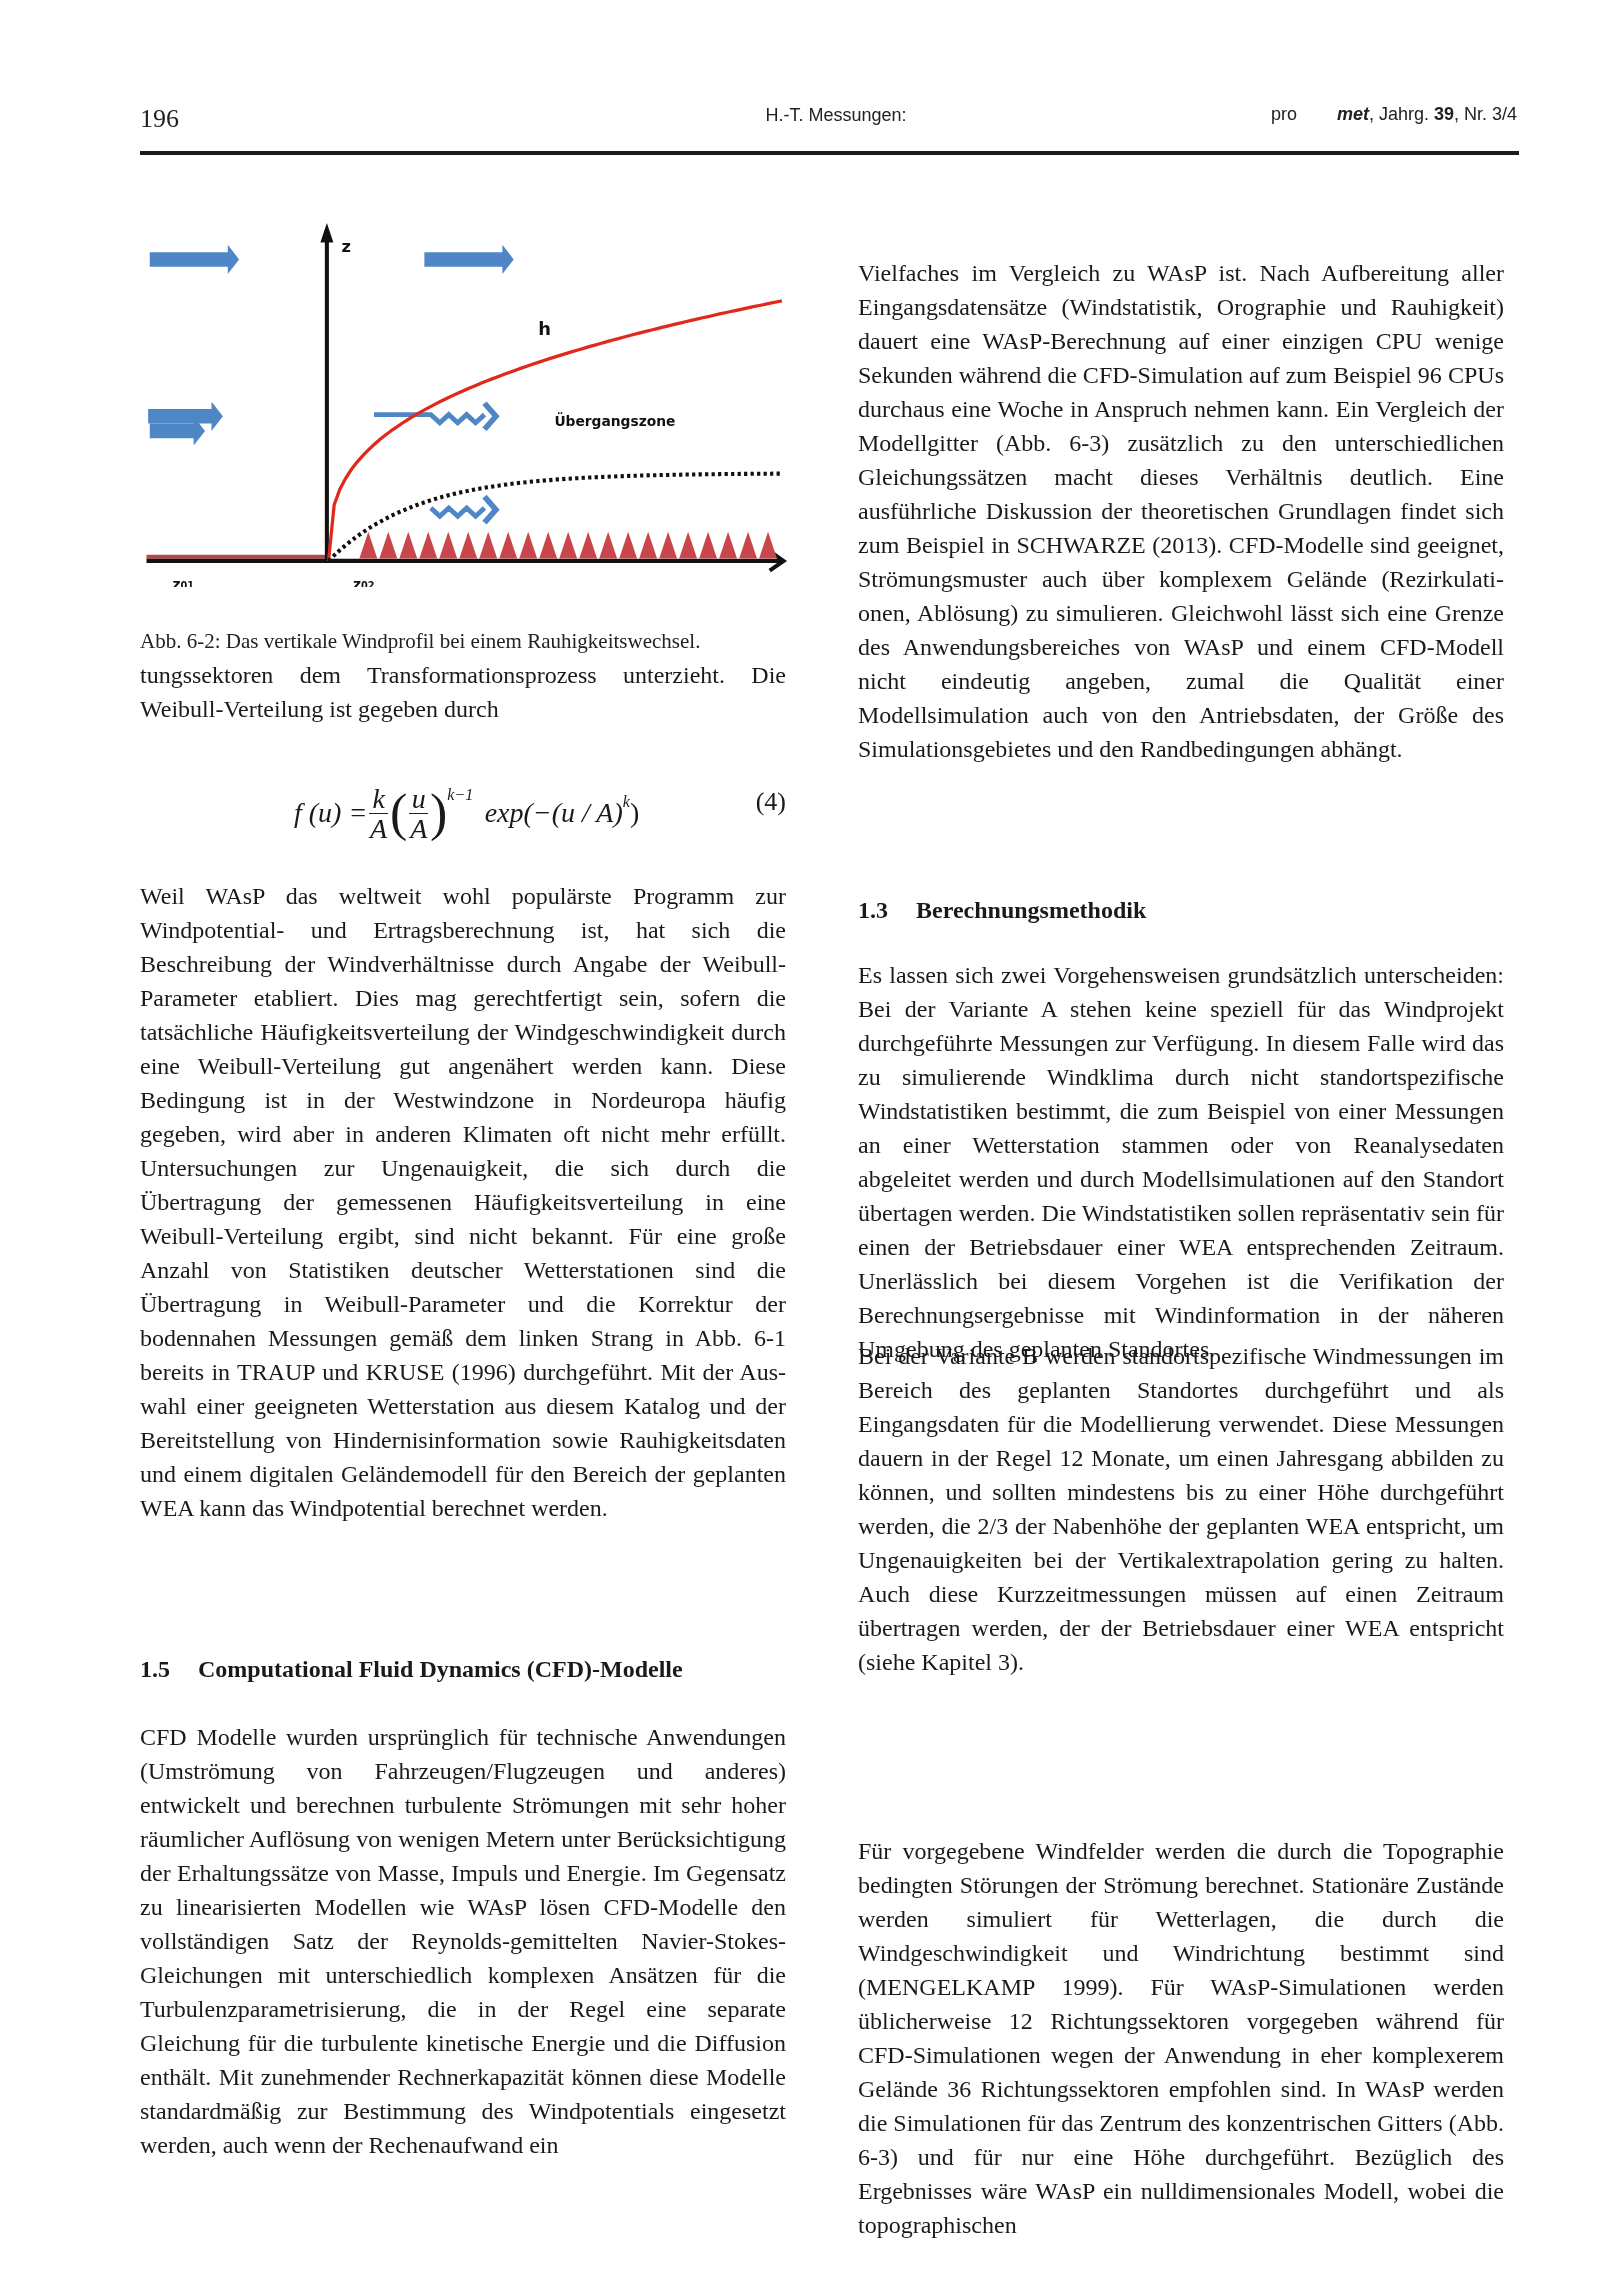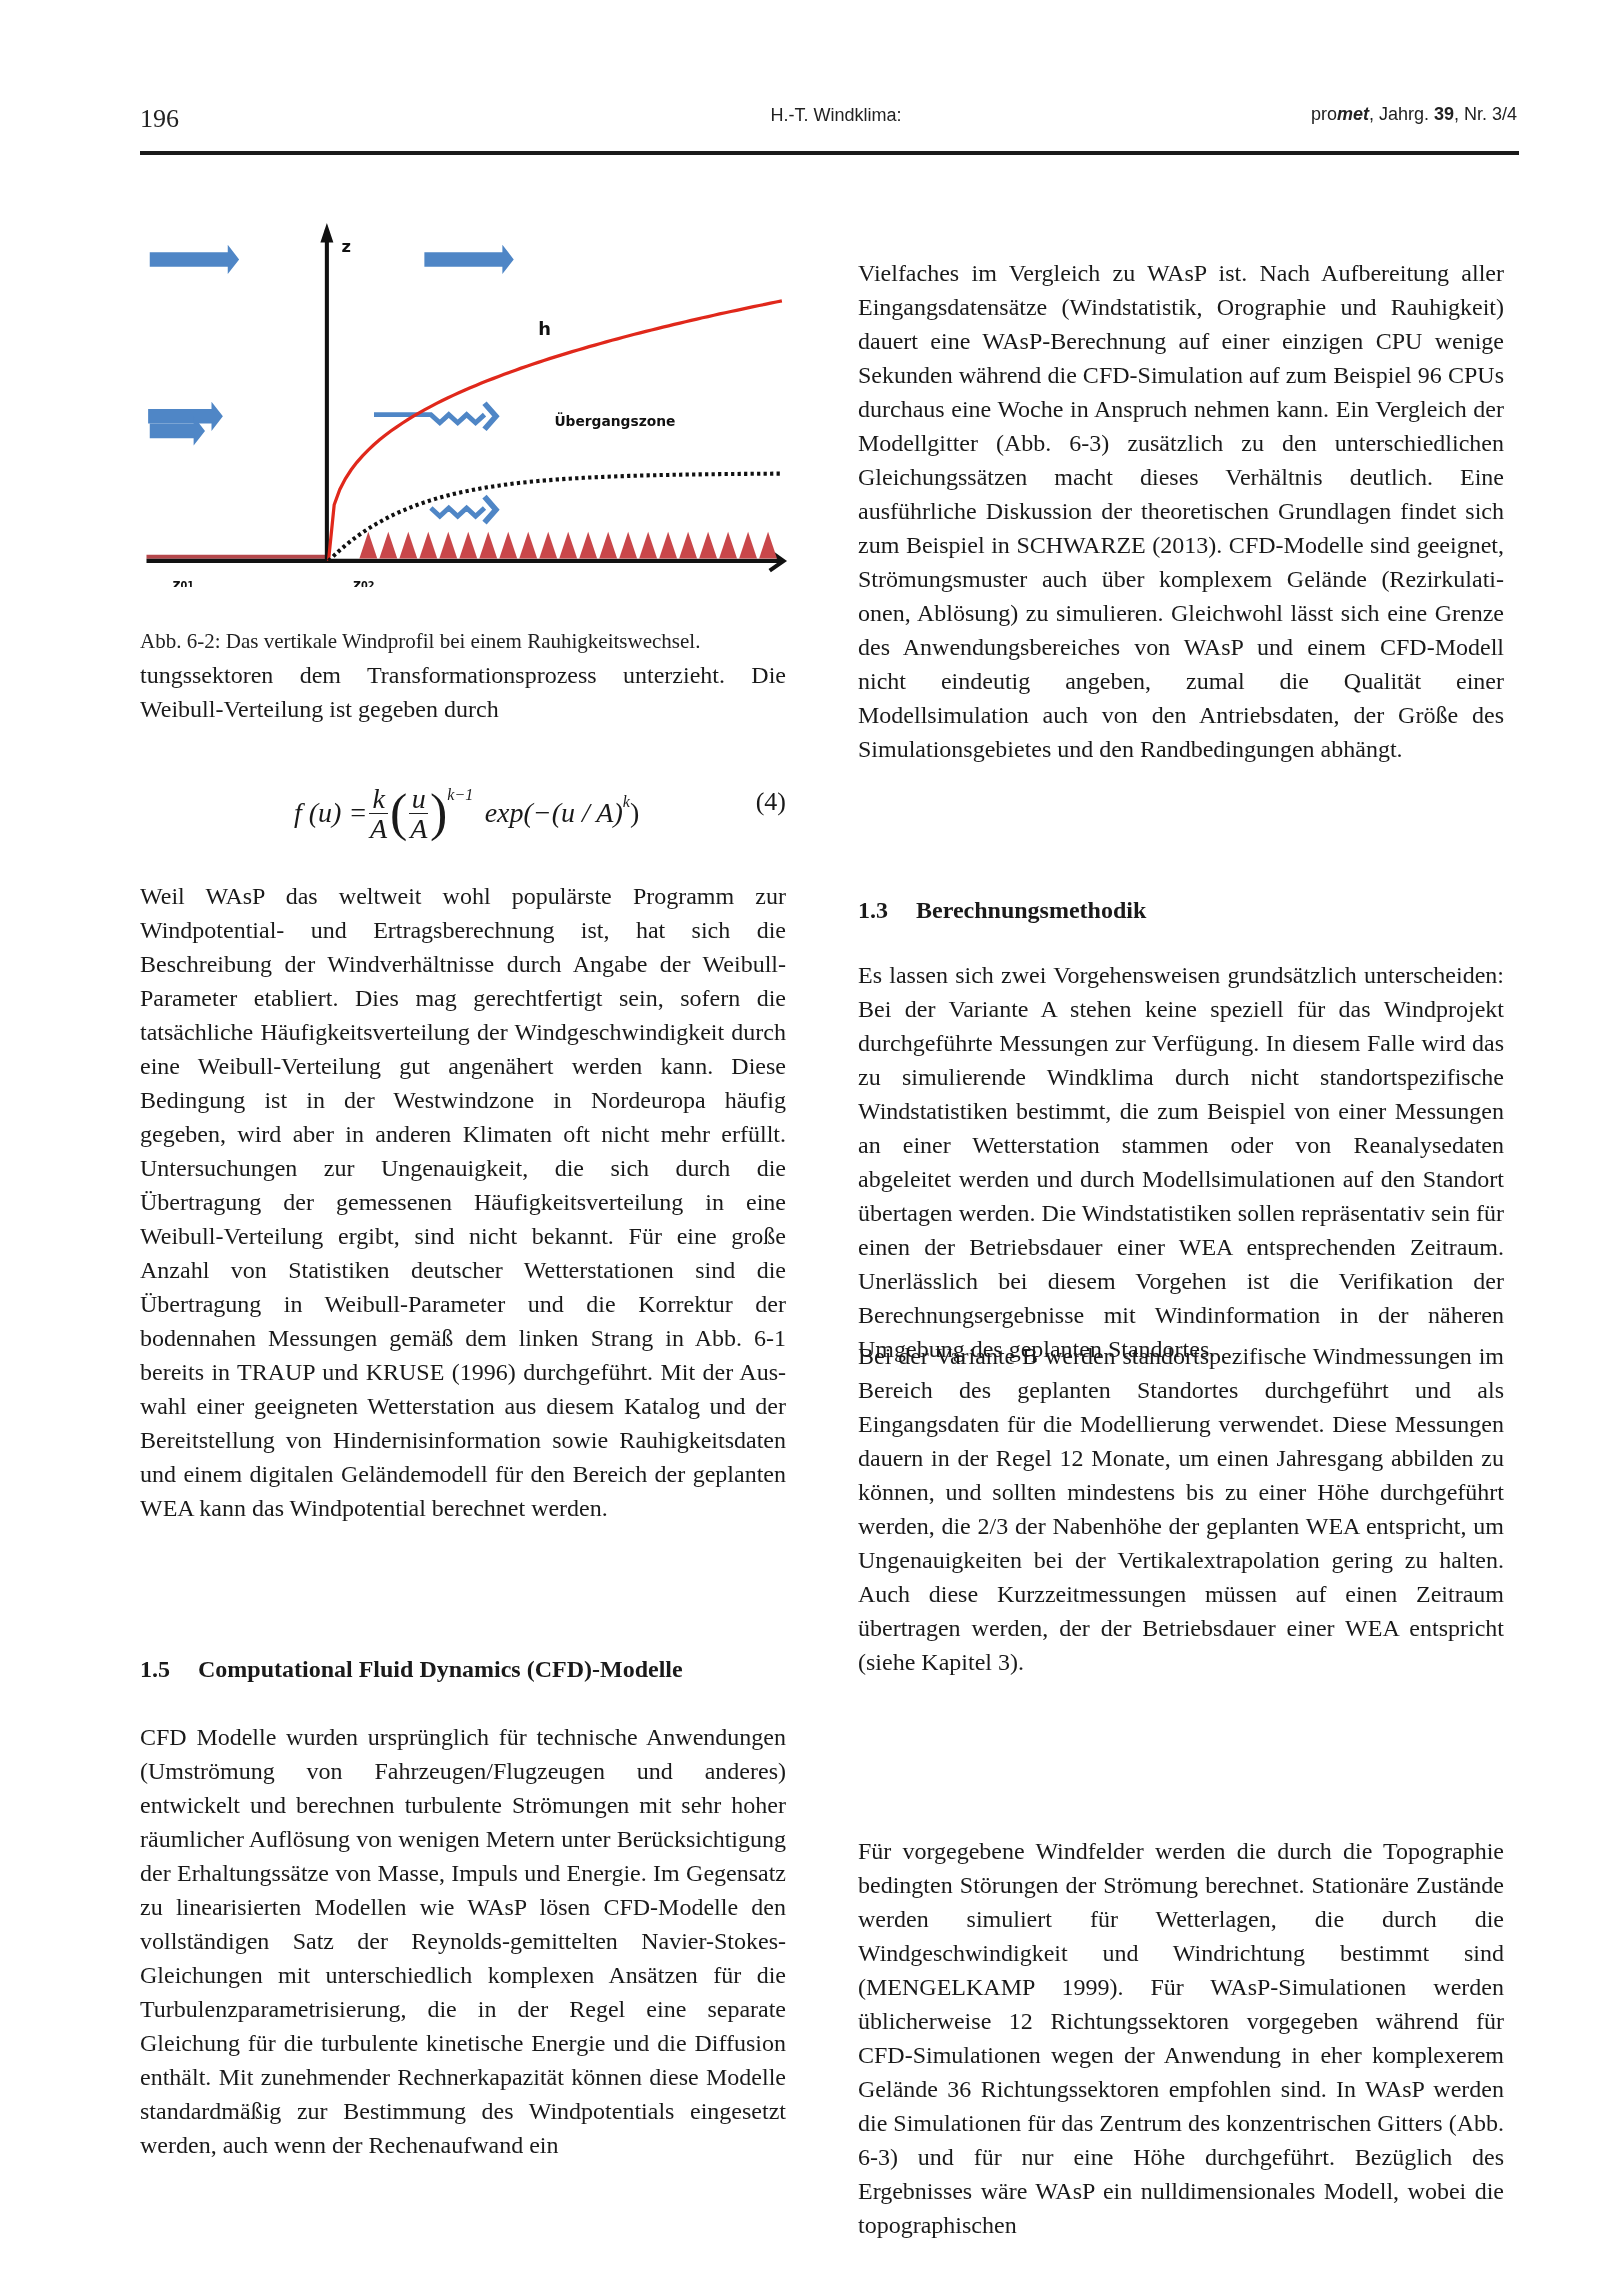--- a/index.html
+++ b/index.html
@@ -50,7 +50,7 @@
 
   <div class="hdr-pagenum">196</div>
   <div class="hdr-center">
-    <div>H.-T. Windklima:</div>
+    <div>H.-T. Messungen:</div>
   </div>
   <div class="hdr-right"><span>pro</span><b class="it">met</b><span>, Jahrg. </span><b>39</b><span>, Nr. 3/4</span></div>
   <div class="hdr-rule"></div>

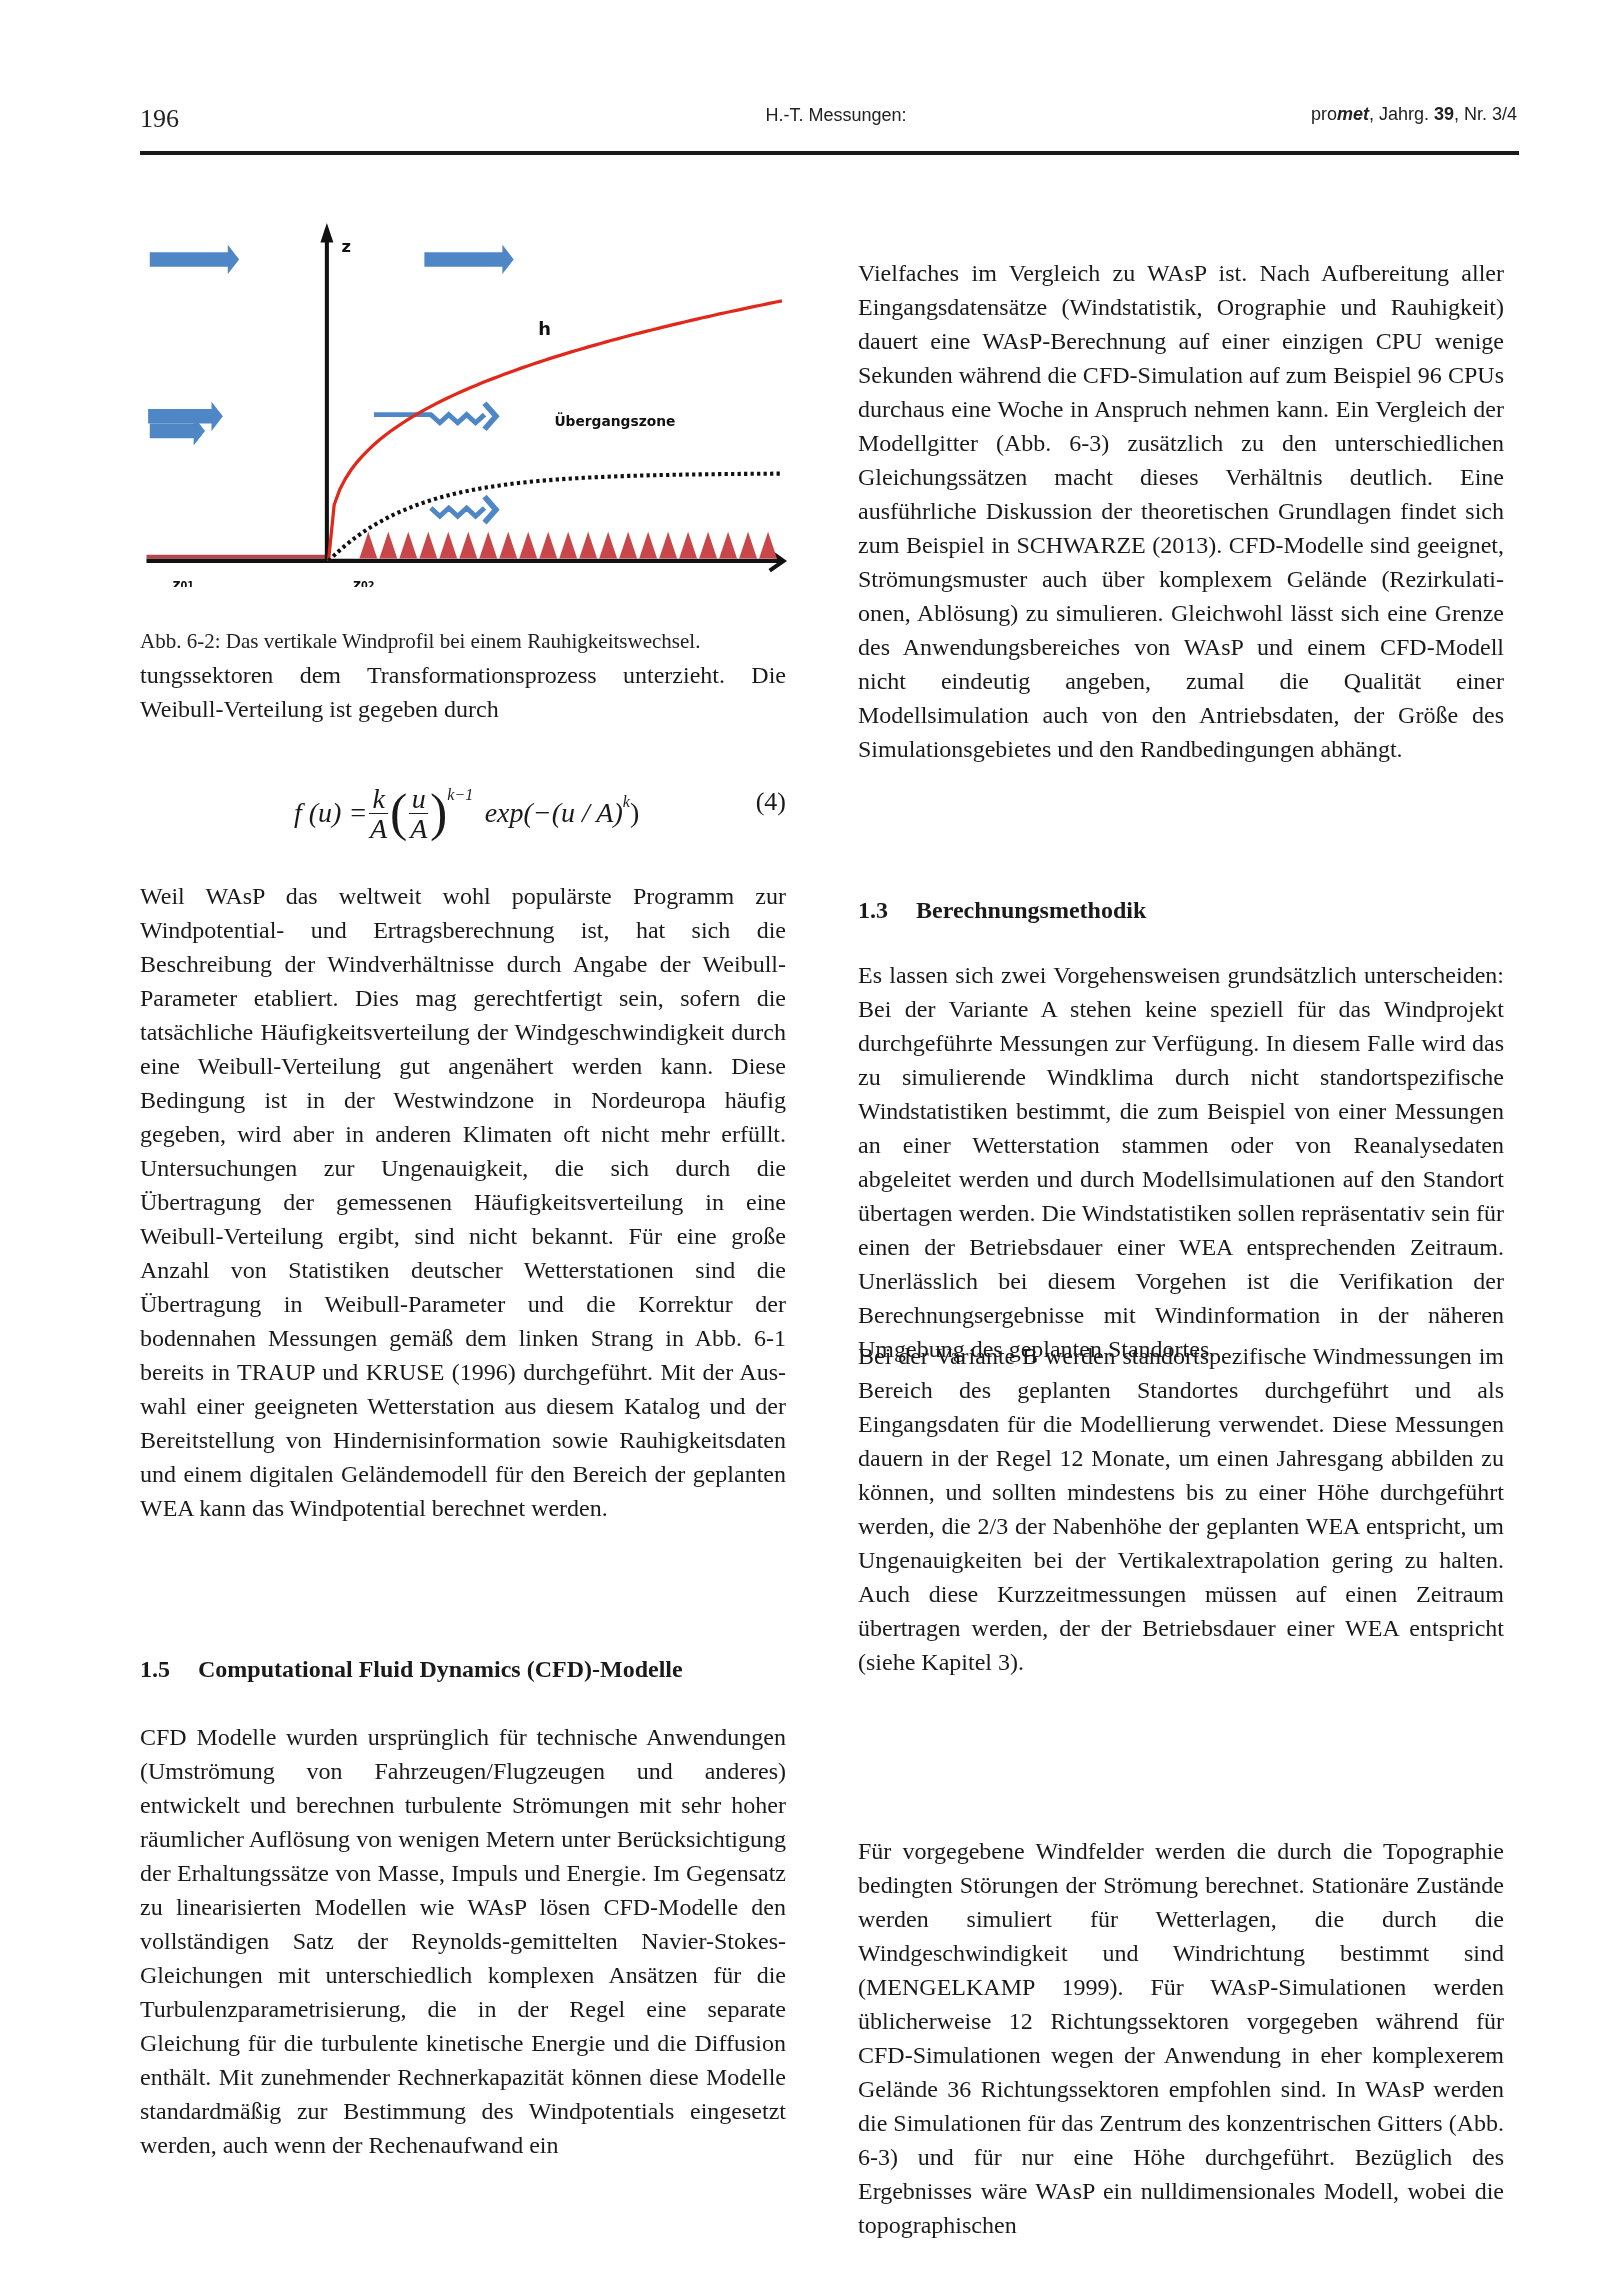--- a/index.html
+++ b/index.html
@@ -10,7 +10,7 @@
   .hdr-pagenum { position: absolute; left: 140px; top: 104px; font-family: "Liberation Serif", serif; font-size: 26px; color: #222; }
   .hdr-center { position: absolute; left: 487px; width: 698px; top: 104px; text-align: center; font-family: "Liberation Sans", sans-serif; font-size: 18px; line-height: 23px; color: #222; }
   .hdr-right { position: absolute; right: 107px; top: 104px; font-family: "Liberation Sans", sans-serif; font-size: 18px; color: #222; }
-  .hdr-right b.it { font-style: italic; font-weight: 700; }
+  .hdr-right b.it { font-style: italic; font-weight: 700; padding-left: 40px; }
   .hdr-rule { position: absolute; left: 140px; width: 1379px; top: 151px; height: 4px; background: #1a1a1a; }
 
   

